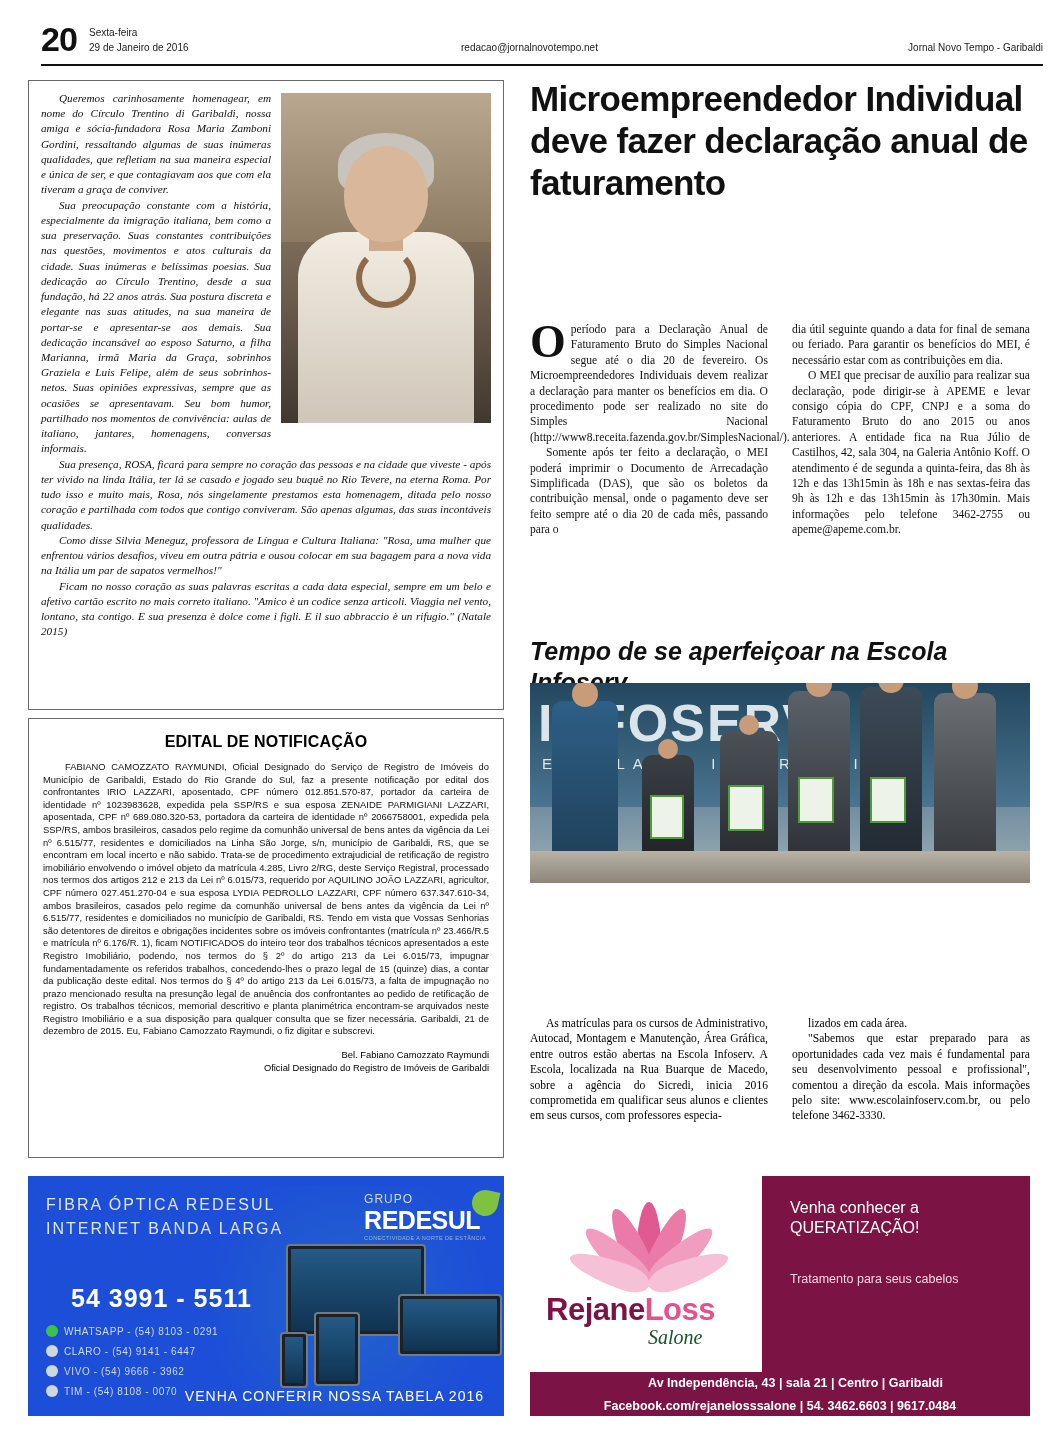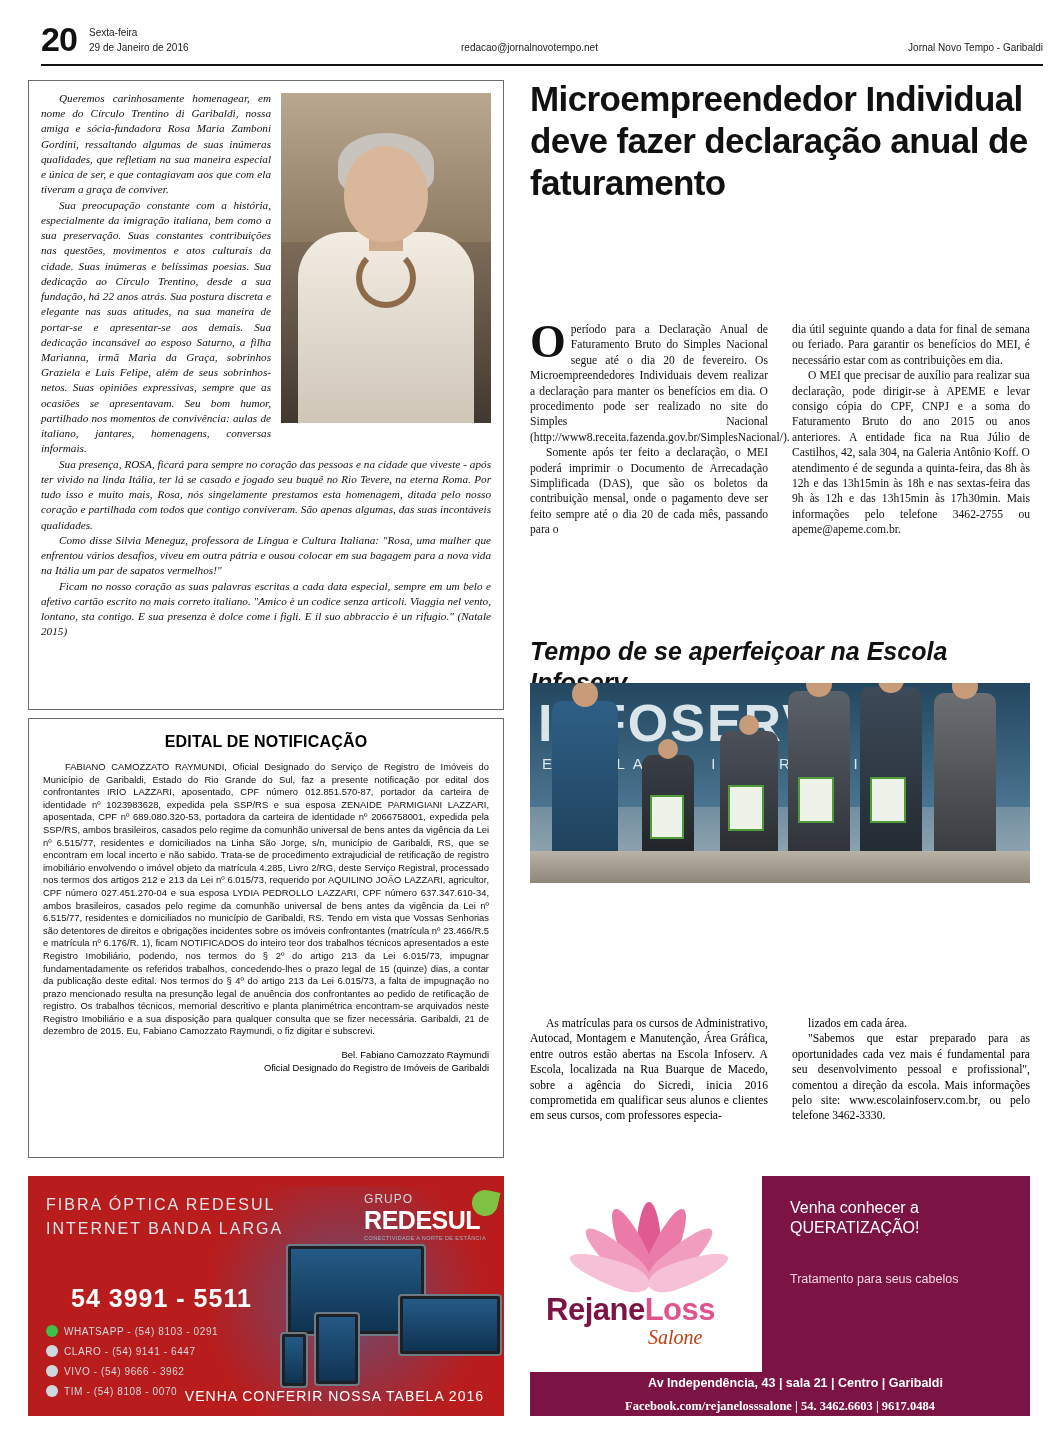--- a/index.html
+++ b/index.html
@@ -206,7 +206,7 @@
   
   .ad-redesul {
     position:absolute; left:28px; top:1176px; width:476px; height:240px;
-    background:#b91c1c; overflow:hidden; color:#fff;
+    background:#1d4ed8; overflow:hidden; color:#fff;
   }
   .ad-redesul .glow {
     position:absolute; right:-40px; top:10px; width:330px; height:230px;

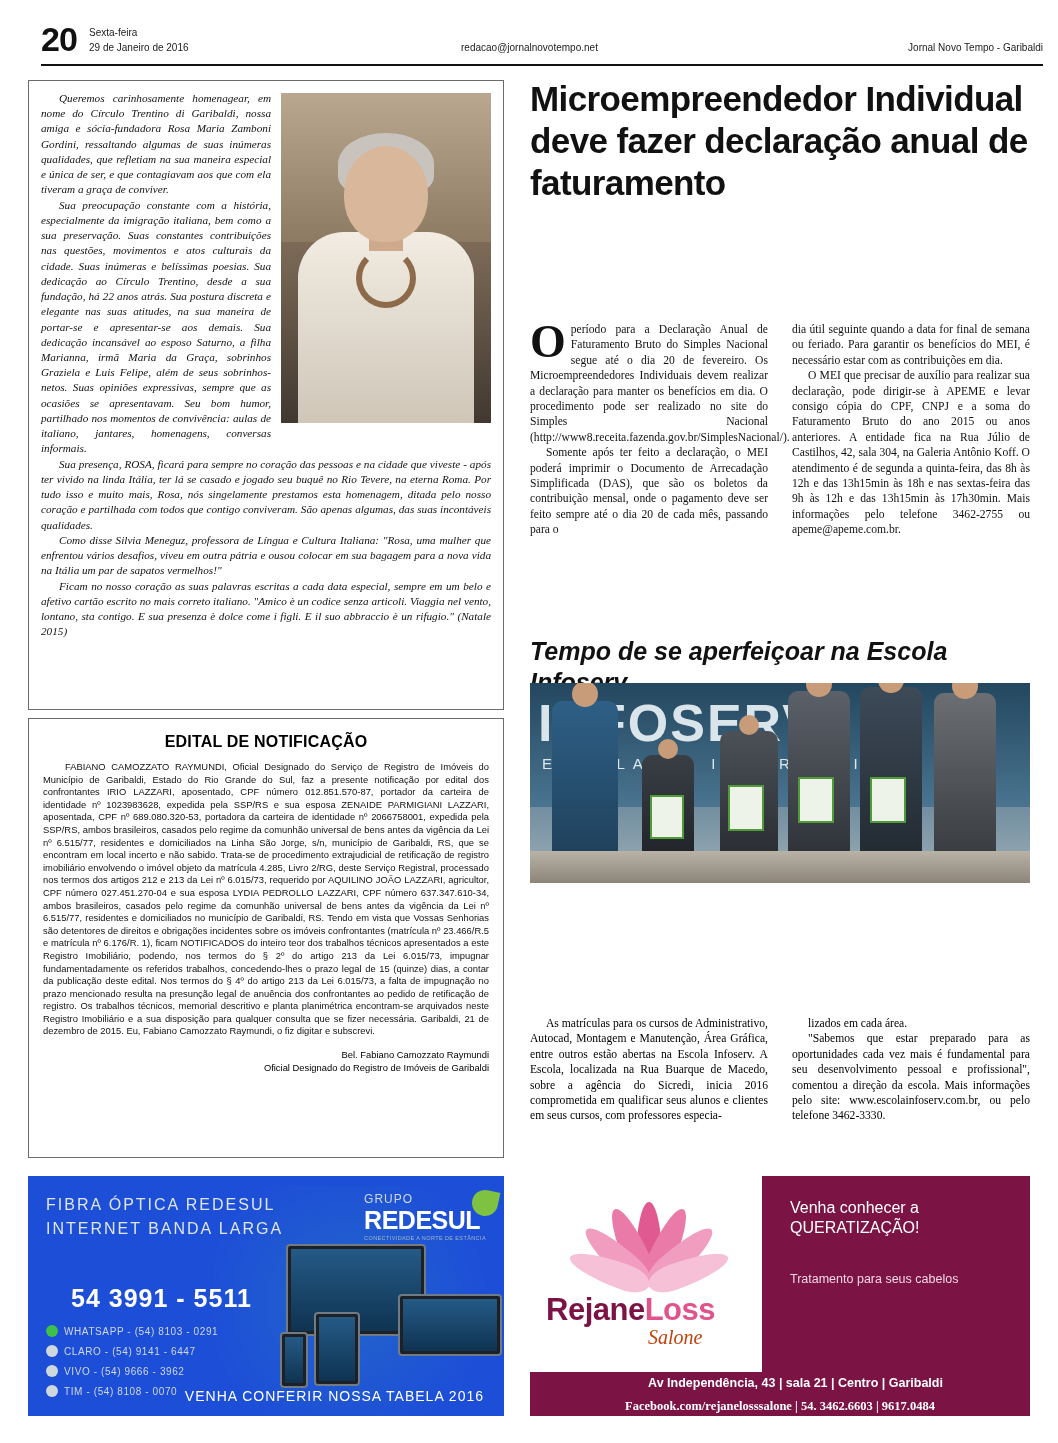--- a/index.html
+++ b/index.html
@@ -293,7 +293,7 @@
   .rj-sal {
     position:absolute; left:118px; top:150px;
     font-family:"Liberation Serif", serif; font-style:italic;
-    font-size:20px; color:#c2410c;
+    font-size:20px; color:#14532d;
   }
   .rj-head {
     position:absolute; left:28px; top:22px; width:240px;

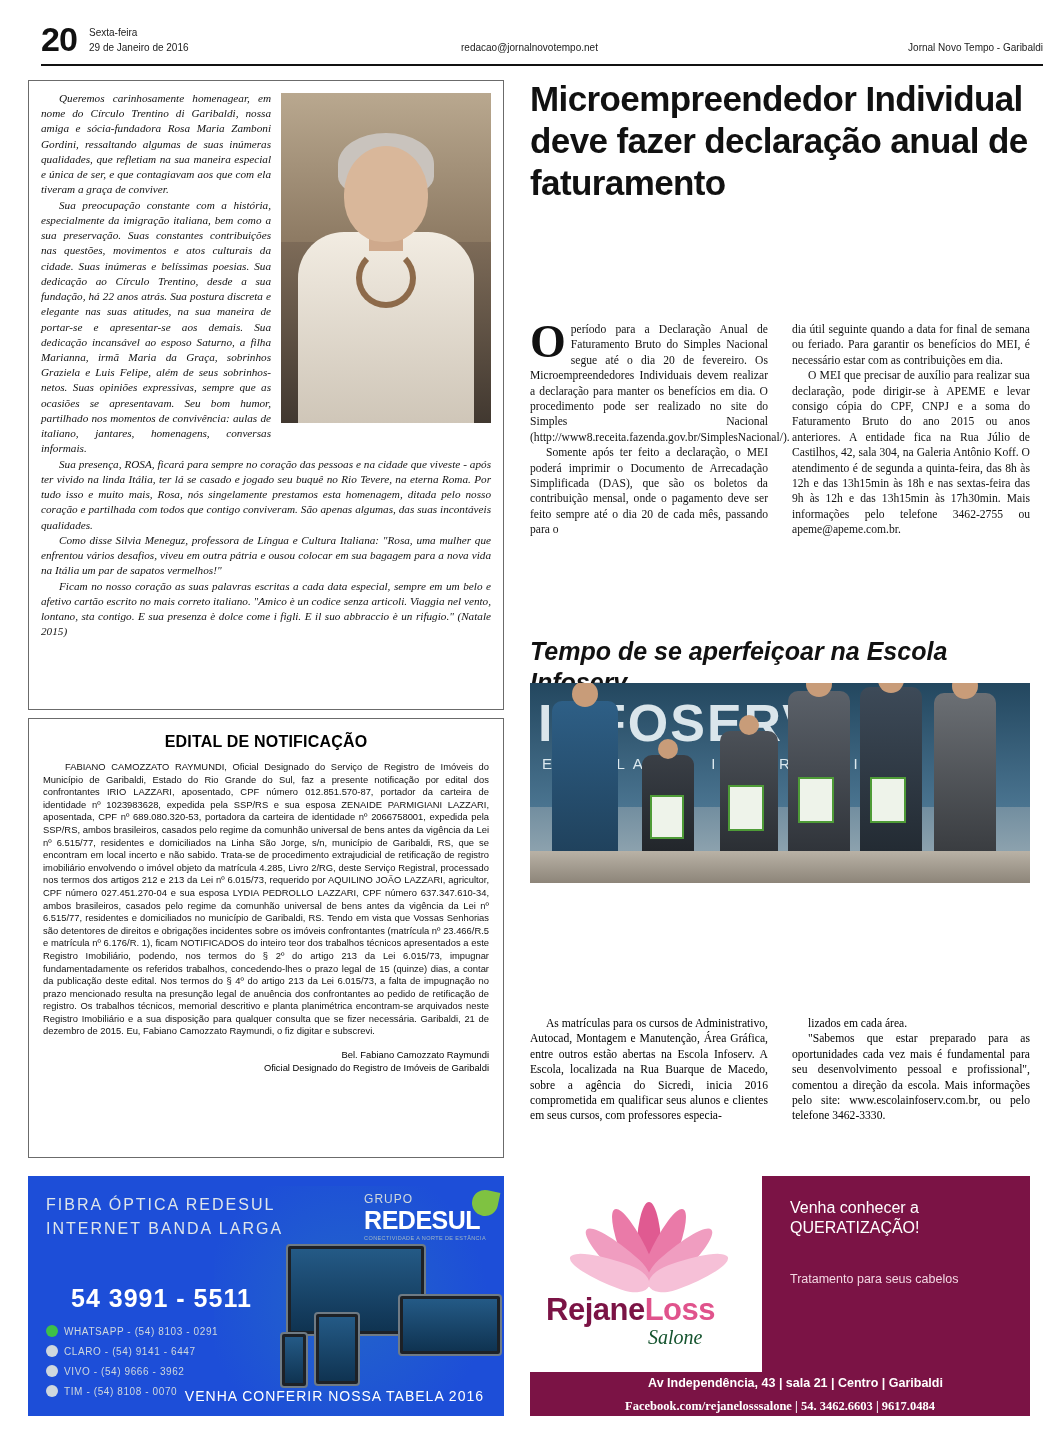--- a/index.html
+++ b/index.html
@@ -314,7 +314,7 @@
   .rj-bar2 {
     position:absolute; left:0; top:219px; width:100%; height:23px;
     background:#7b1345; color:#fff; text-align:center;
-    font-family:Liberation Serif, serif; font-weight:bold; font-size:12.5px;
+    font-family:Liberation Sans, sans-serif; font-weight:bold; font-size:12.5px;
     line-height:23px; border-top:1px solid #a5traverse;
   }
   .clear { clear:both; }

